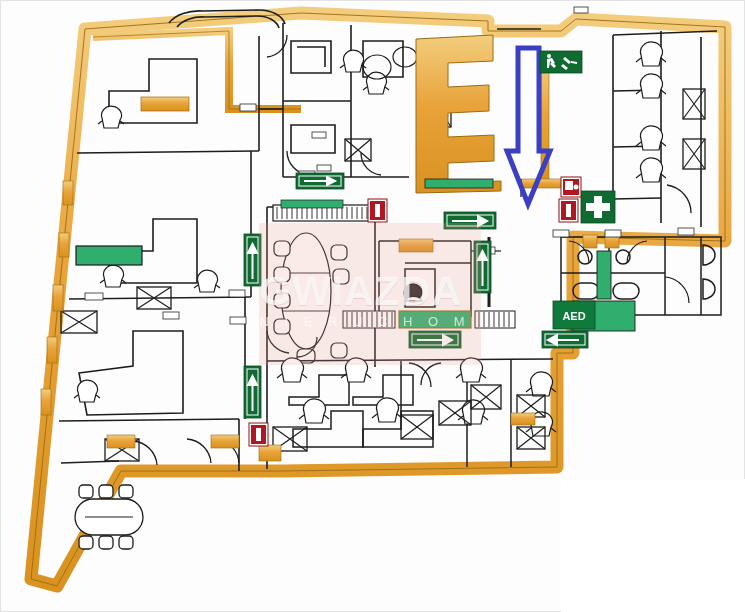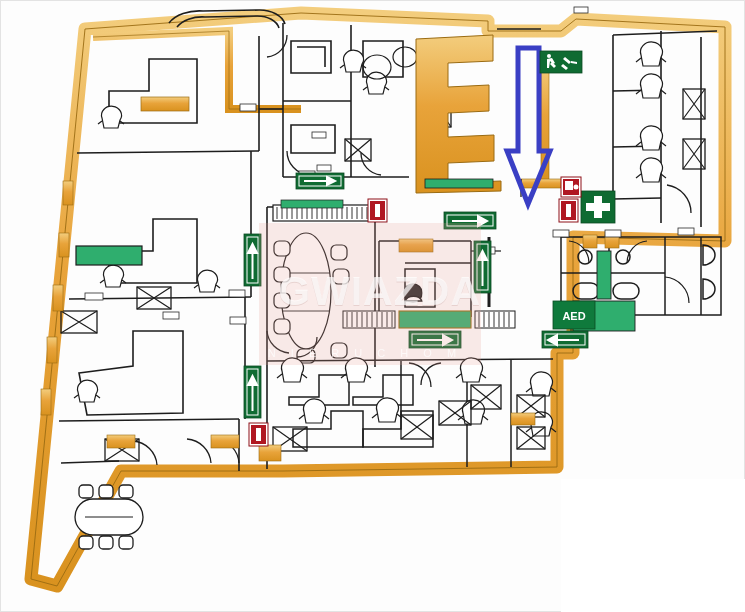--- a/index.html
+++ b/index.html
@@ -10,7 +10,7 @@
   #plan{position:absolute;left:0;top:0;width:745px;height:612px;}
   .wm{position:absolute;left:258px;top:222px;width:222px;height:142px;
       background:rgba(232,160,150,0.21);pointer-events:none;}
-  .wmtext{position:absolute;left:258px;top:270px;width:222px;text-align:right;
+  .wmtext{position:absolute;left:258px;top:270px;width:222px;text-align:left;
       font-family:"Liberation Sans",sans-serif;font-weight:700;font-size:41px;
       letter-spacing:1px;color:rgba(255,255,255,0.72);line-height:1;
       text-shadow:0 1px 0 rgba(180,140,135,0.25);}

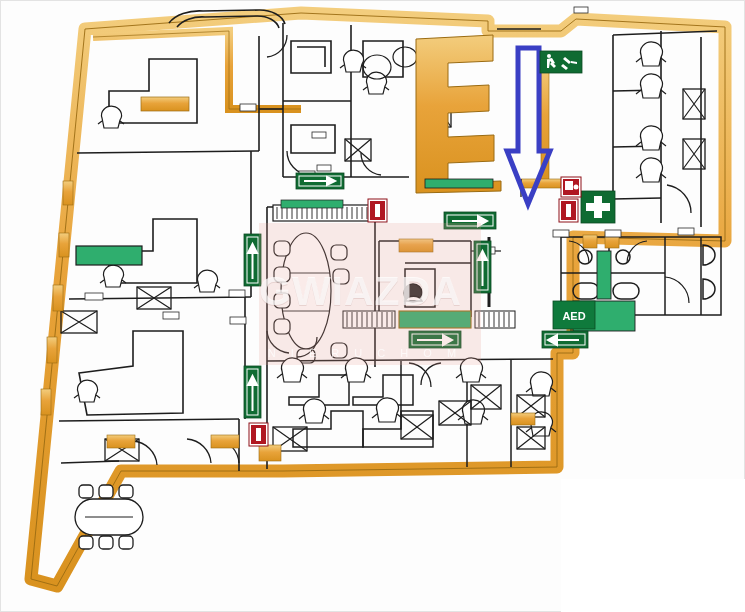--- a/index.html
+++ b/index.html
@@ -15,8 +15,8 @@
       letter-spacing:1px;color:rgba(255,255,255,0.72);line-height:1;
       text-shadow:0 1px 0 rgba(180,140,135,0.25);}
   .wmsub{position:absolute;left:258px;top:313px;width:212px;text-align:center;
-      font-family:"Liberation Sans",sans-serif;font-weight:400;font-size:11px;
-      letter-spacing:6px;color:rgba(255,255,255,0.72);margin-top:33px;}
+      font-family:"Liberation Sans",sans-serif;font-weight:400;font-size:13px;
+      letter-spacing:6px;color:rgba(255,255,255,0.72);}
   .blank-br{position:absolute;left:560px;top:478px;width:185px;height:134px;background:#ffffff;}
 </style>
 </head>

